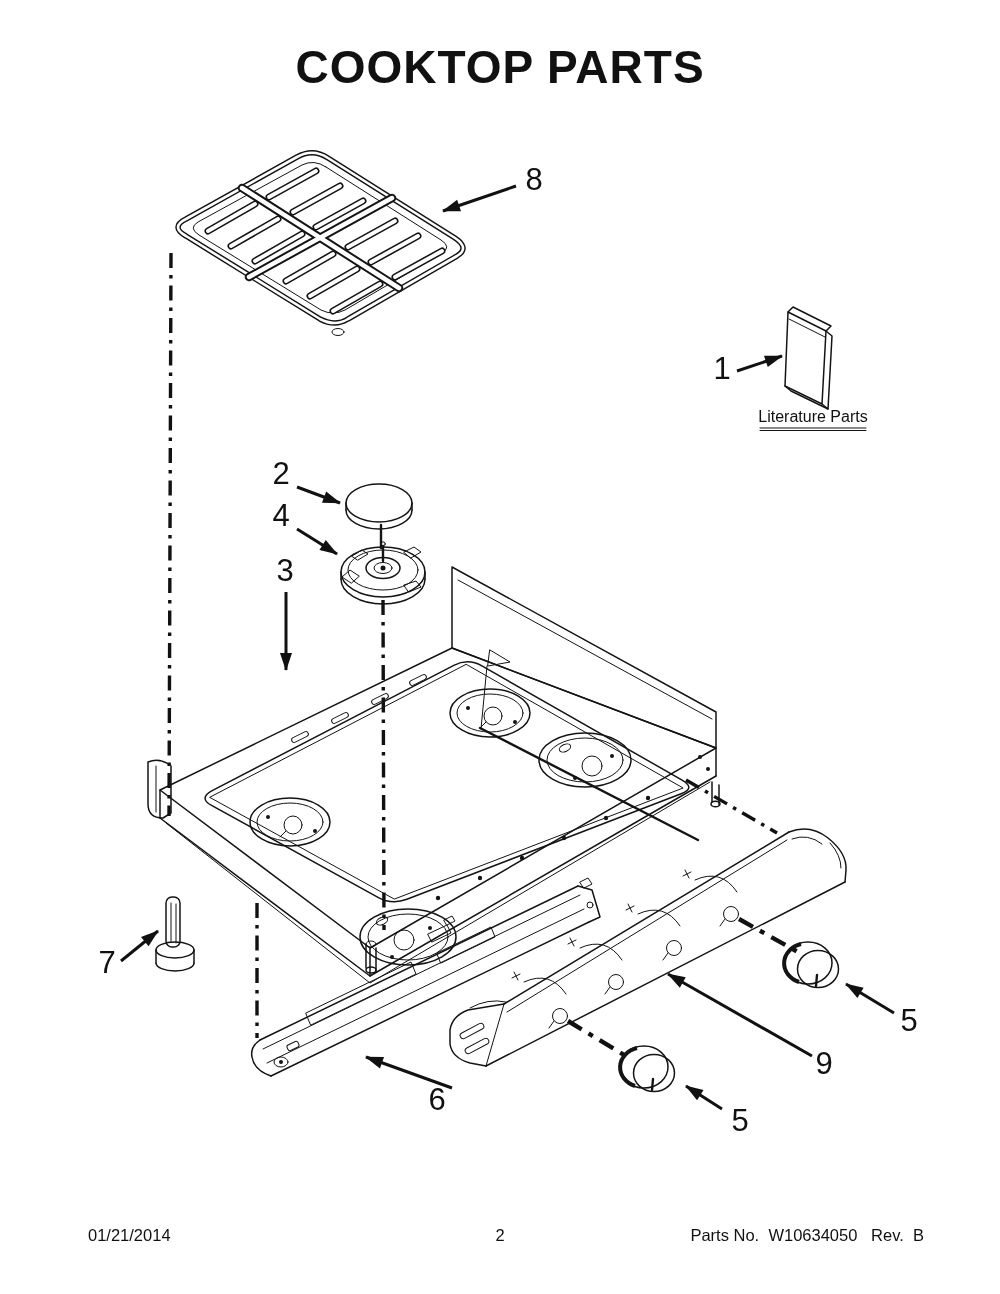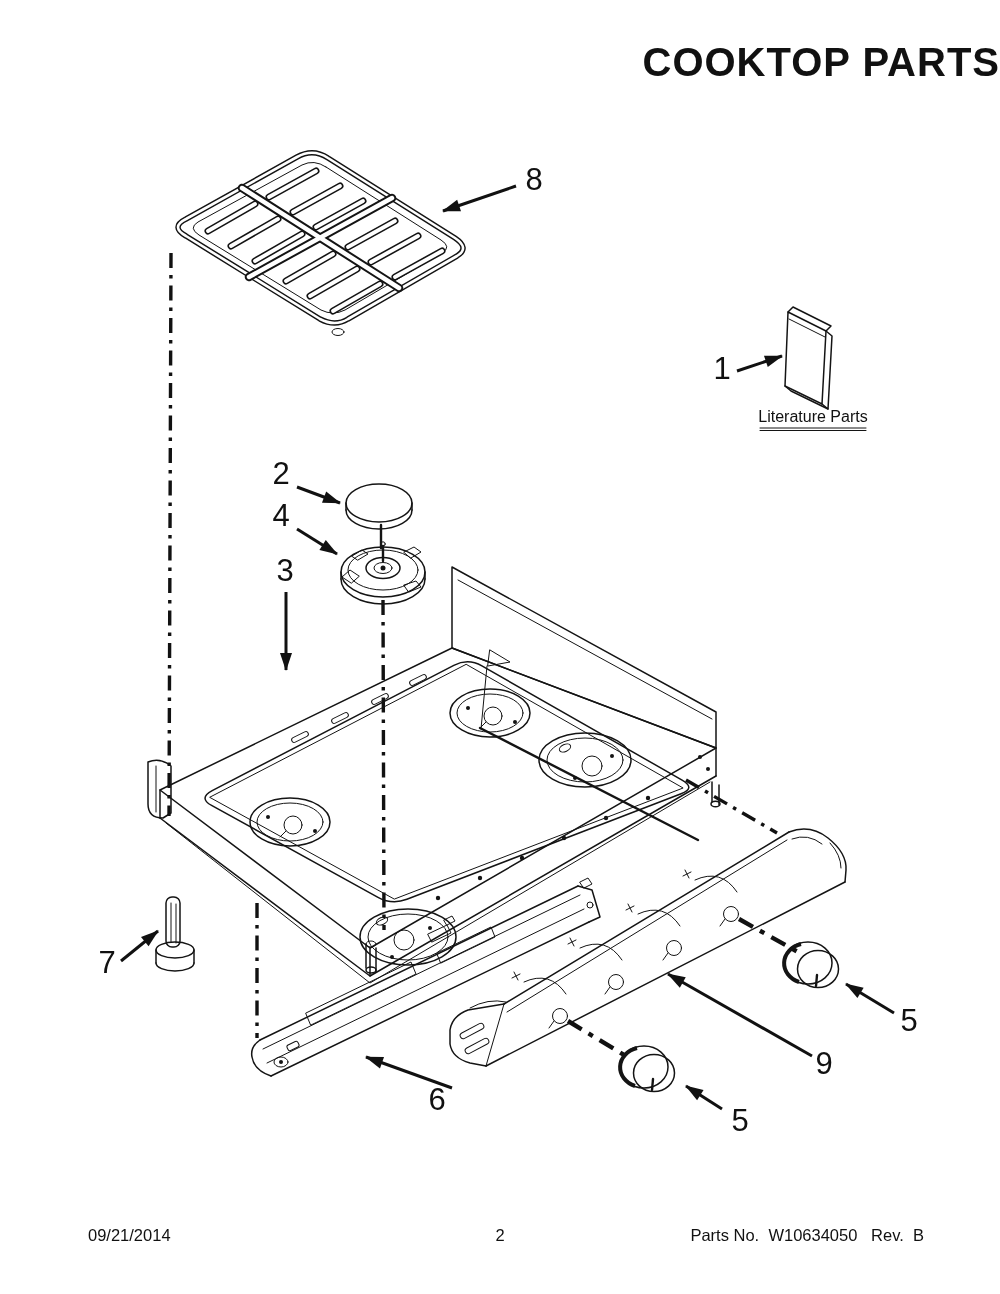--- a/index.html
+++ b/index.html
@@ -5,8 +5,8 @@
   html,body{margin:0;padding:0;background:#ffffff;}
   .page{position:relative;width:1000px;height:1294px;background:#fff;overflow:hidden;
         font-family:"Liberation Sans",sans-serif;color:#111;}
-  .title{position:absolute;top:40px;left:0;width:100%;text-align:right;
-         font-size:40px;font-weight:bold;letter-spacing:1px;margin:0;}
+  .title{position:absolute;top:40px;left:0;width:100%;text-align:center;
+         font-size:46px;font-weight:bold;letter-spacing:1px;margin:0;}
   .diagram-svg{position:absolute;top:0;left:0;}
   .footer{position:absolute;top:1226px;left:0;width:100%;font-size:16.5px;}
   .footer span{white-space:pre;}

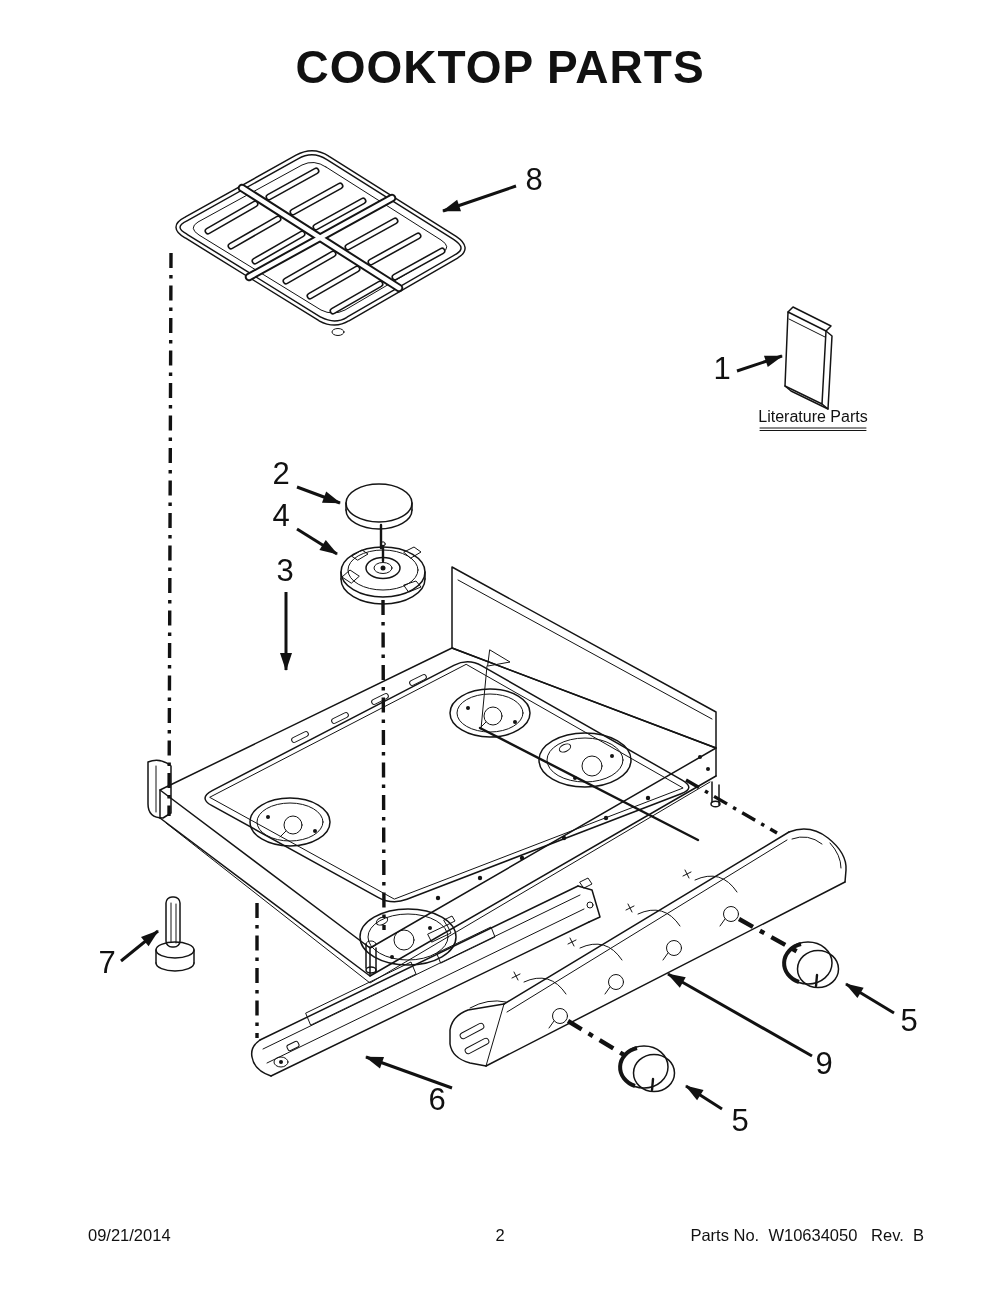--- a/index.html
+++ b/index.html
@@ -331,7 +331,7 @@
   </svg>
 
   <div class="footer">
-    <span class="f-date">09/21/2014</span>
+    <span class="f-date">01/21/2014</span>
     <span class="f-page">2</span>
     <span class="f-part">Parts No.  W10634050   Rev.  B</span>
   </div>

